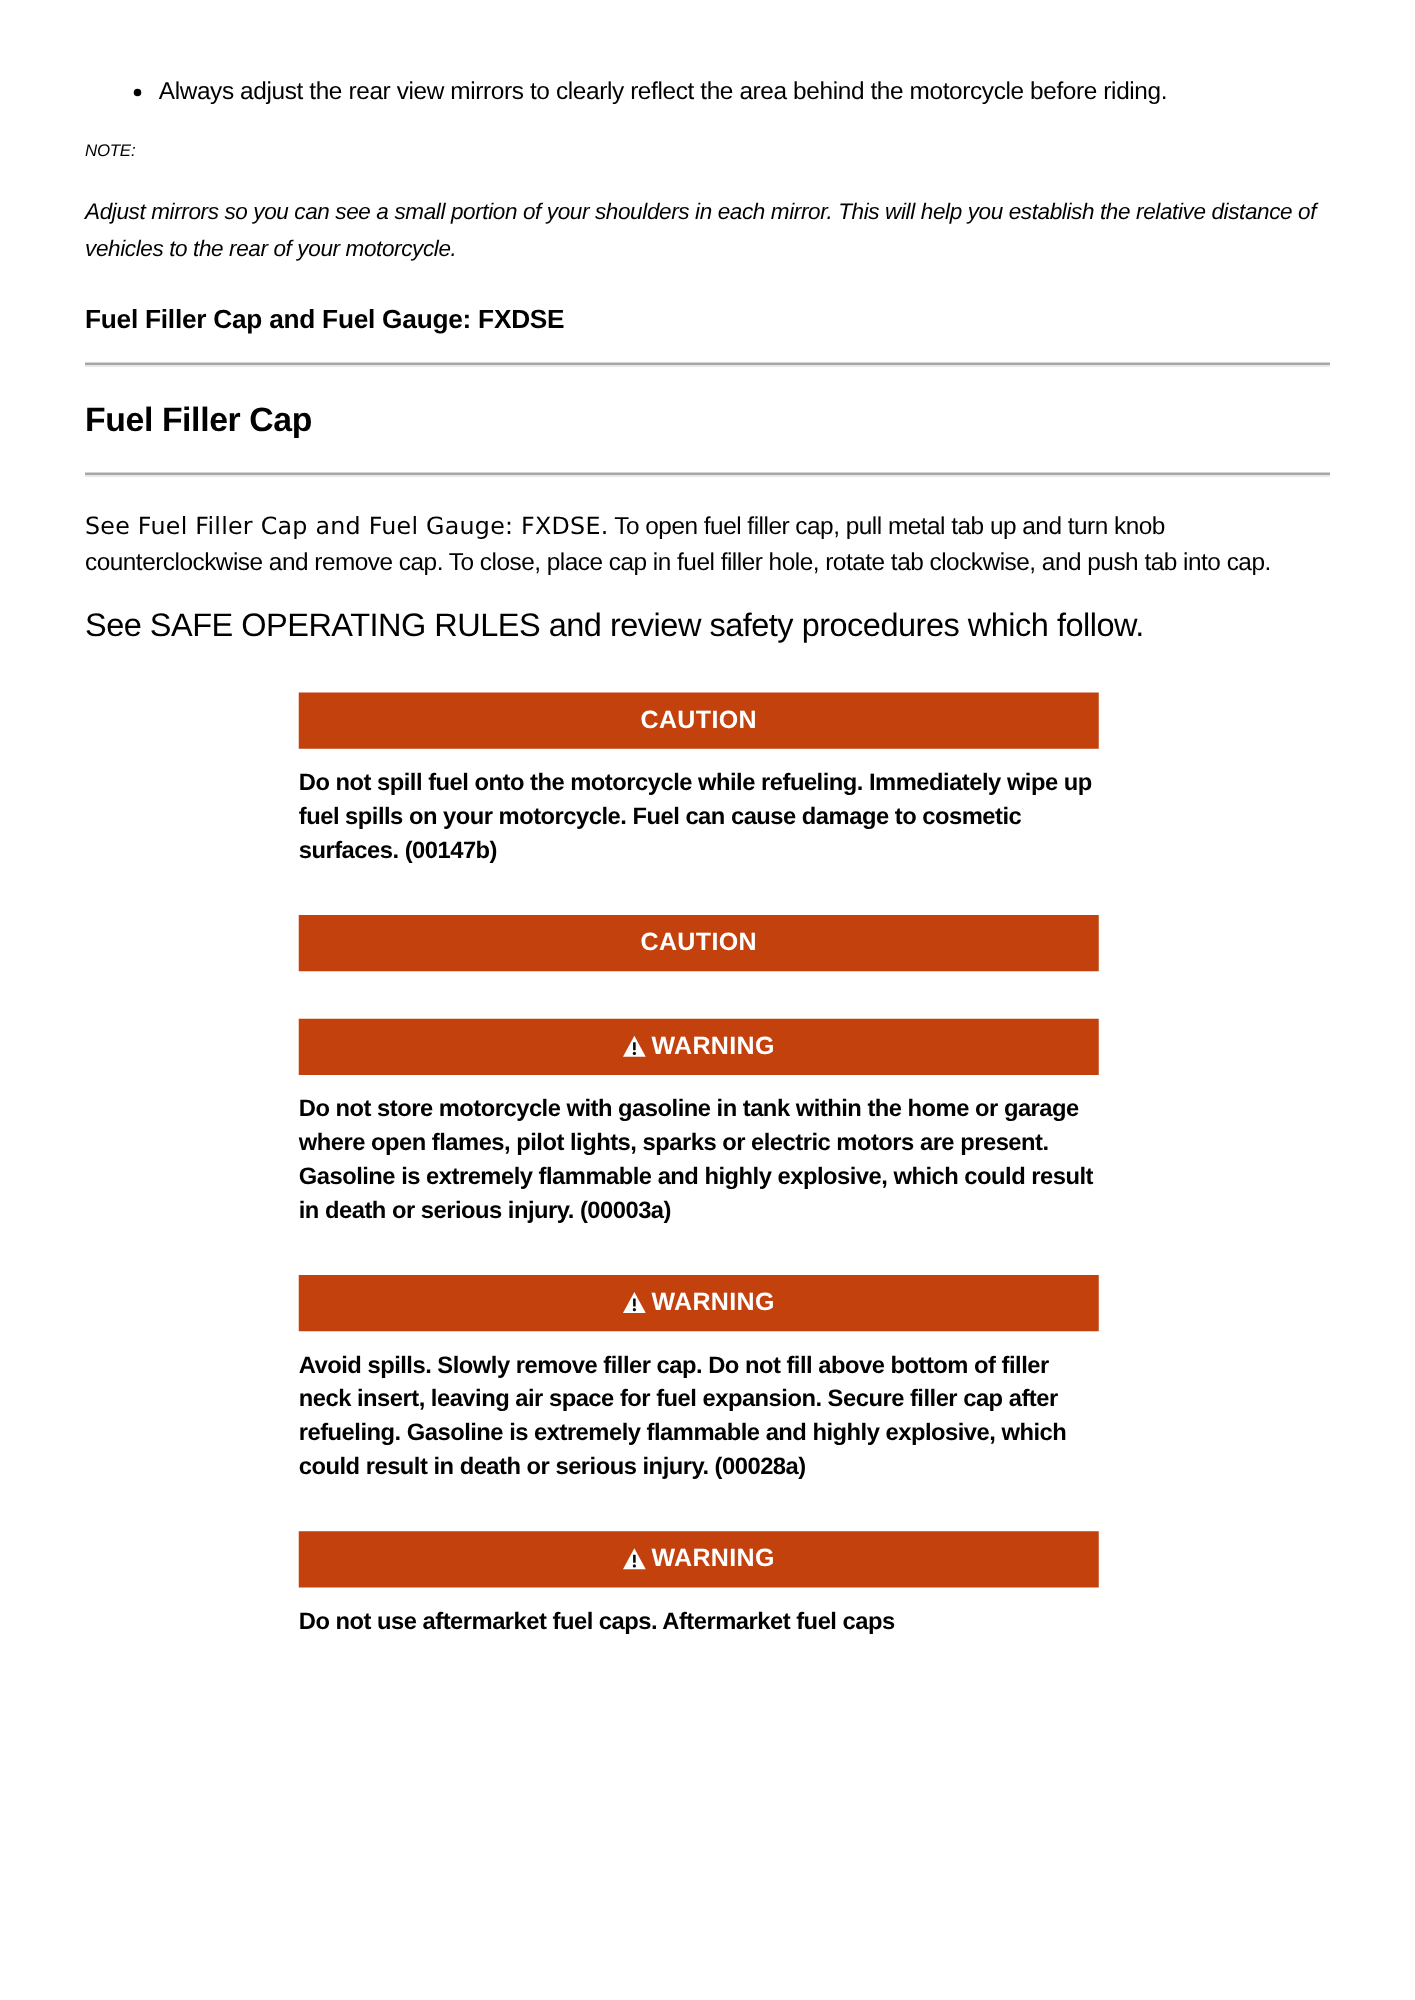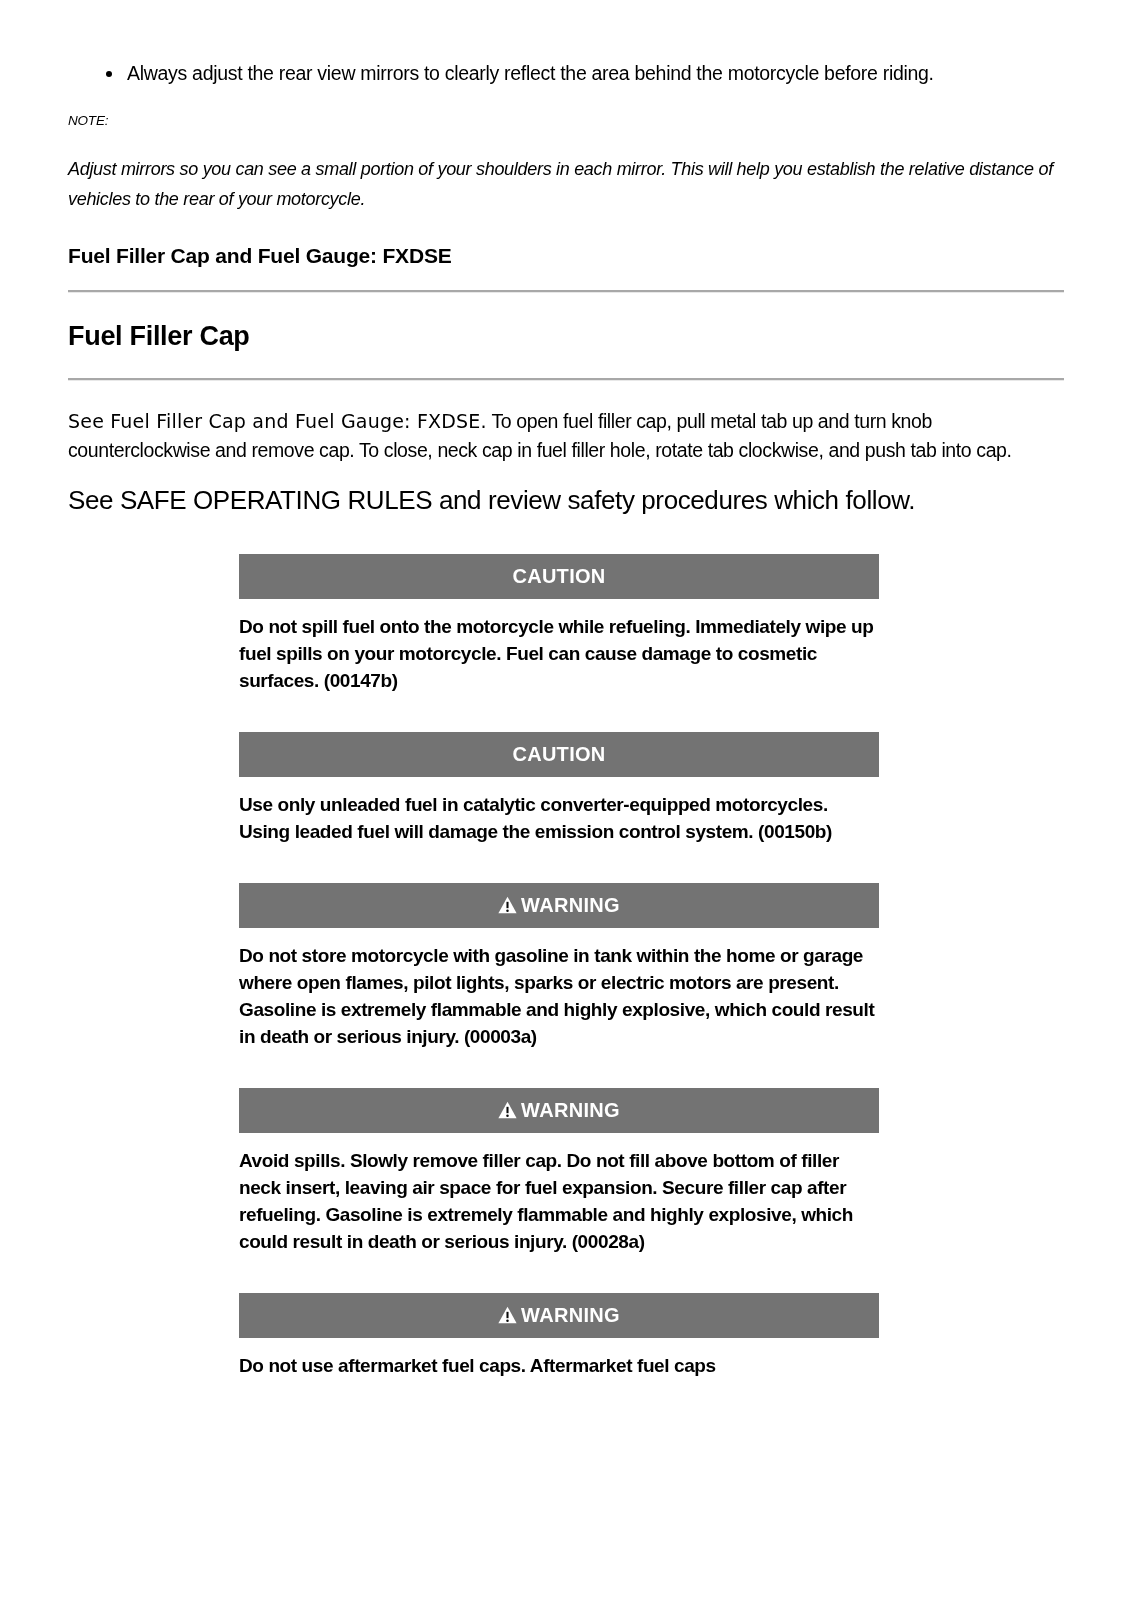--- a/index.html
+++ b/index.html
@@ -137,7 +137,7 @@
 
   <hr class="rule" style="margin-top:26px;">
 
-  <p class="para"><span class="xref">See Fuel Filler Cap and Fuel Gauge: FXDSE.</span><span> To open fuel filler cap, pull metal tab up and turn knob counterclockwise and remove cap. To close, neck cap in fuel filler hole, rotate tab clockwise, and push tab into cap.</span></p>
+  <p class="para"><span class="xref">See Fuel Filler Cap and Fuel Gauge: FXDSE.</span><span> To open fuel filler cap, pull metal tab up and turn knob counterclockwise and remove cap. To close, place cap in fuel filler hole, rotate tab clockwise, and push tab into cap.</span></p>
 
   <p class="para-follow">See SAFE OPERATING RULES and review safety procedures which follow.</p>
 

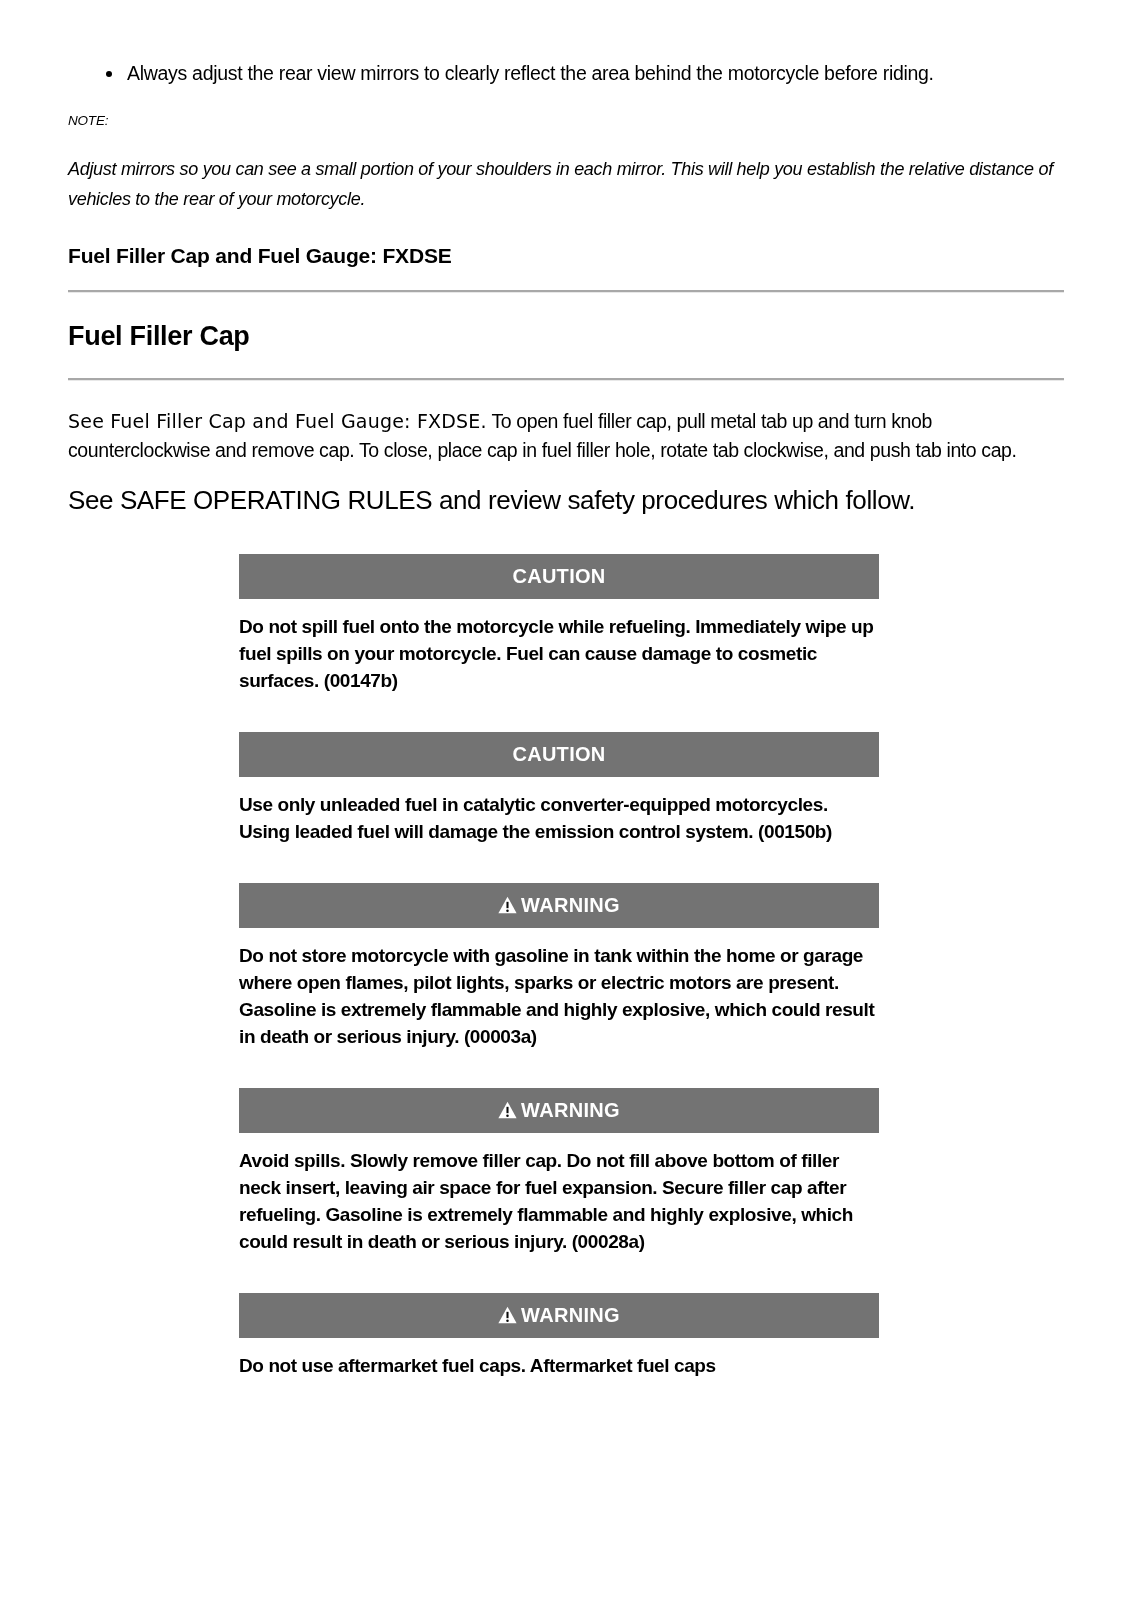--- a/index.html
+++ b/index.html
@@ -89,7 +89,7 @@
     margin-top: 39px;
   }
   .banner {
-    background: #737373;
+    background: #c2410c;
     height: 45px;
     display: flex;
     align-items: center;

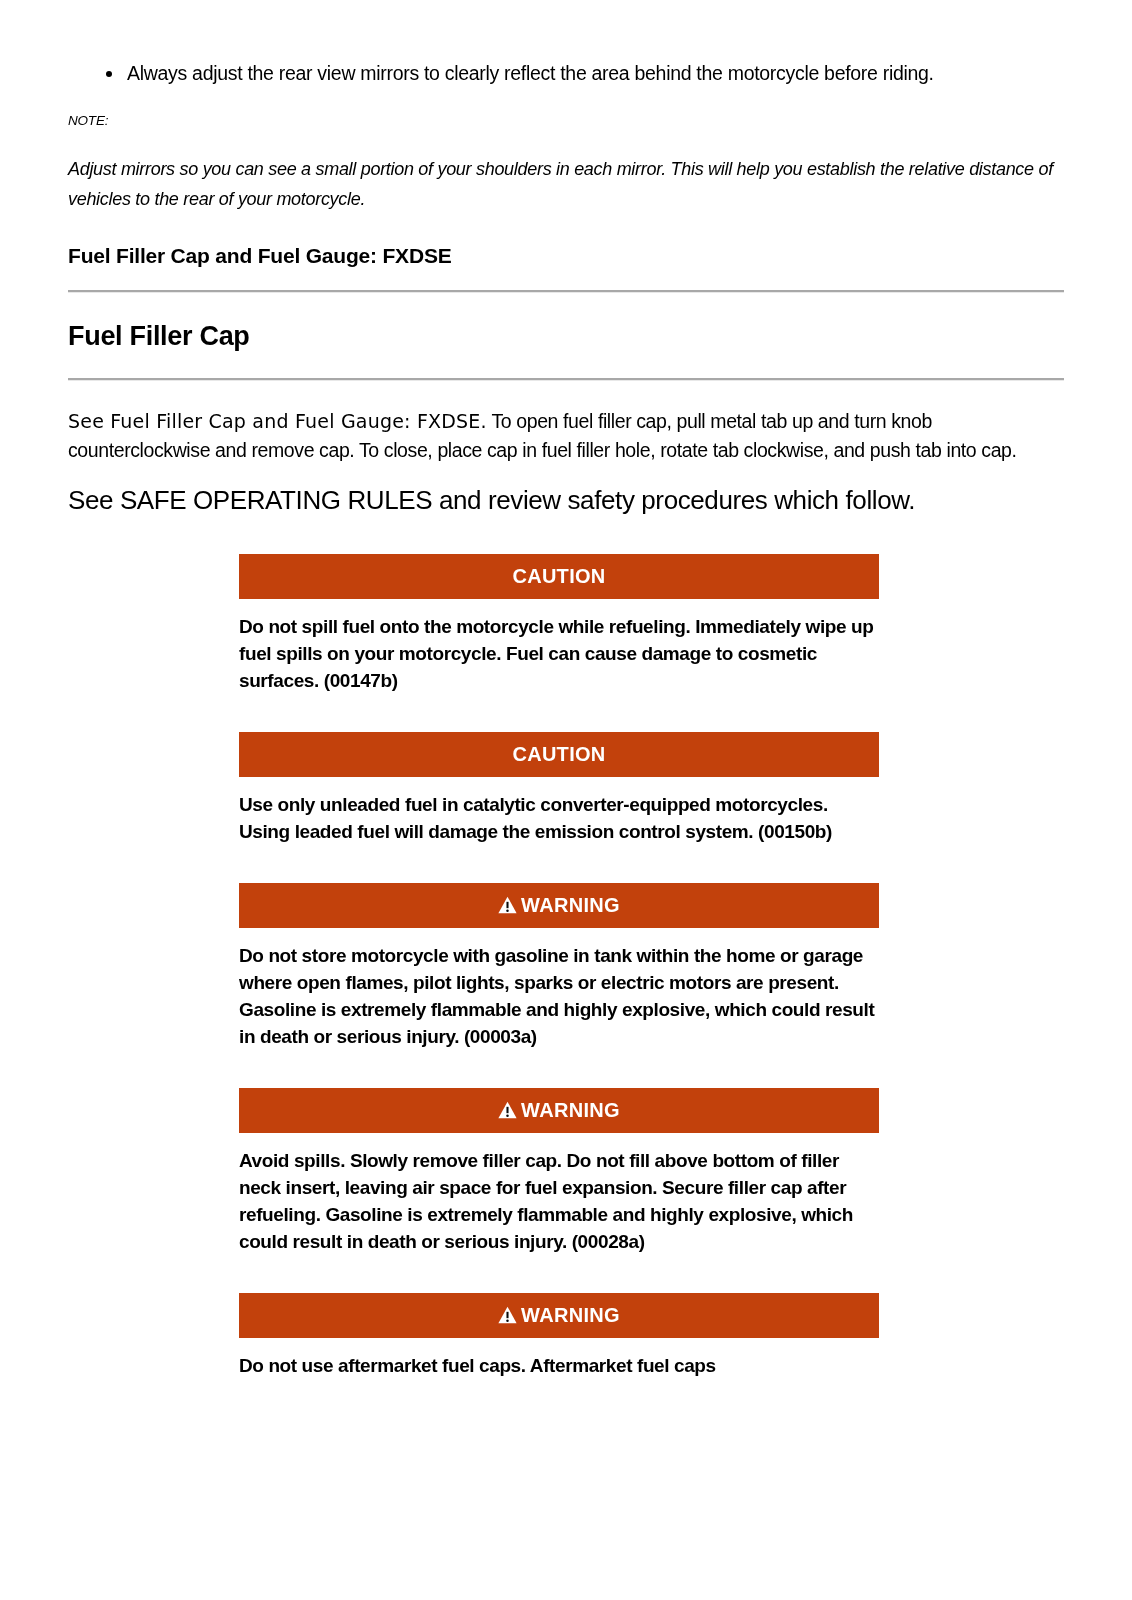--- a/index.html
+++ b/index.html
@@ -154,7 +154,6 @@
       <div class="banner">
         <span class="banner-label">CAUTION</span>
       </div>
-      <div class="notice-text">Use only unleaded fuel in catalytic converter-equipped motorcycles. Using leaded fuel will damage the emission control system. (00150b)</div>
     </div>
 
     <div class="notice">

